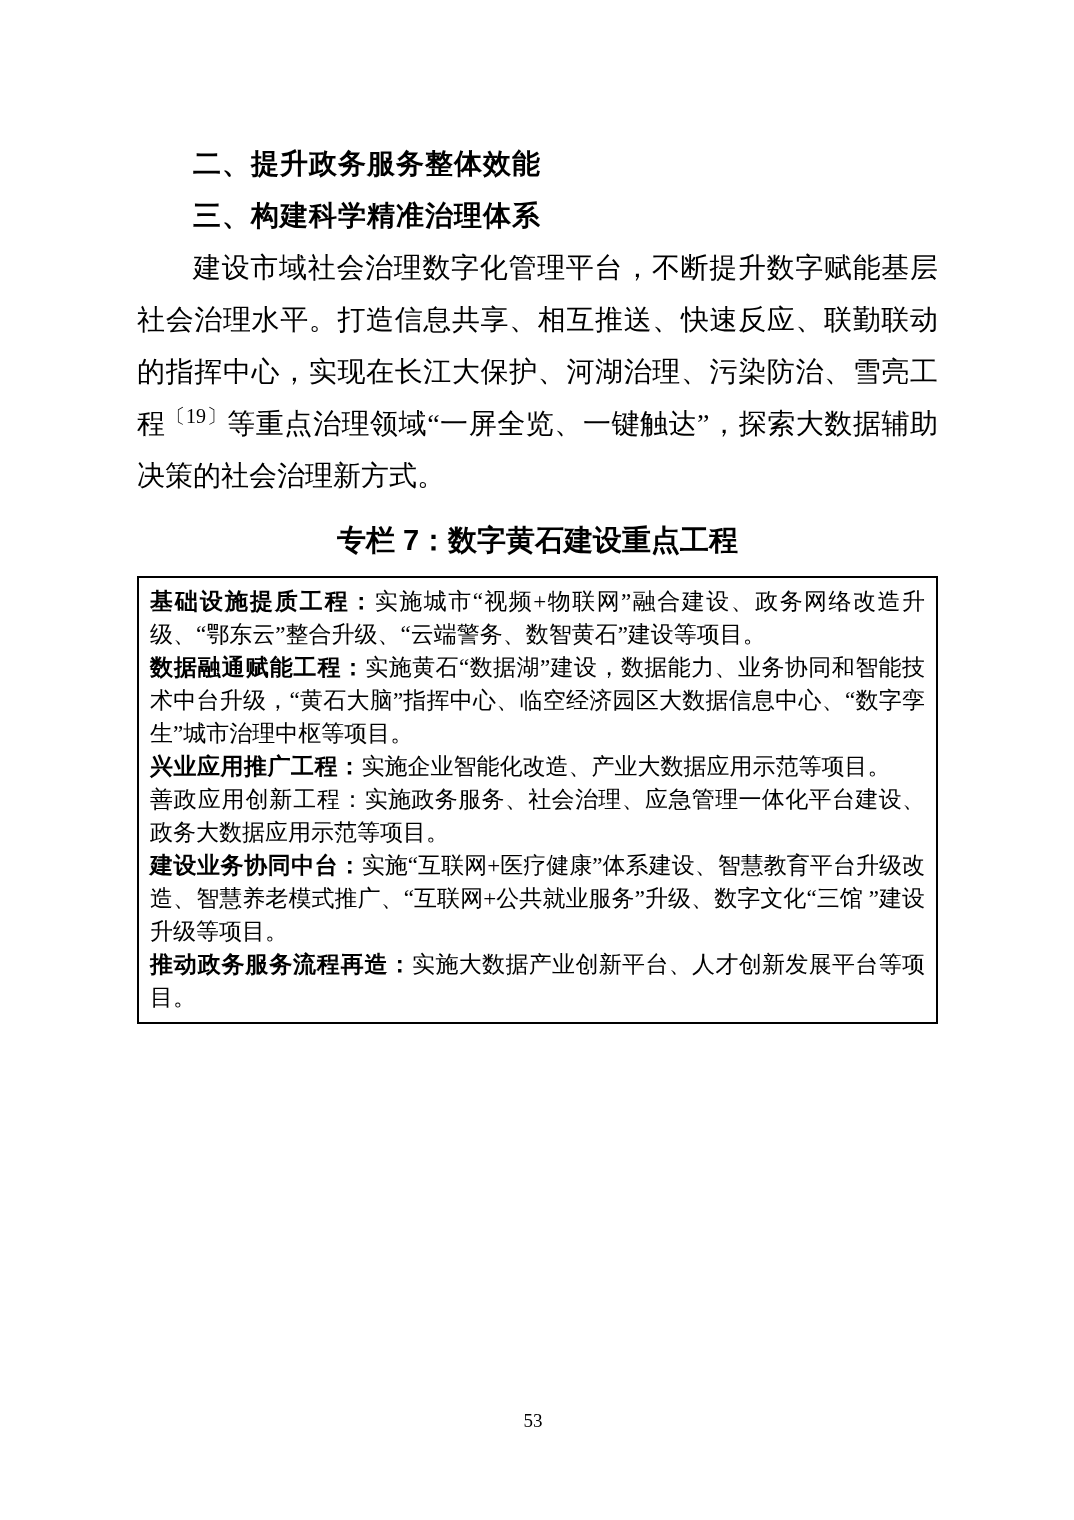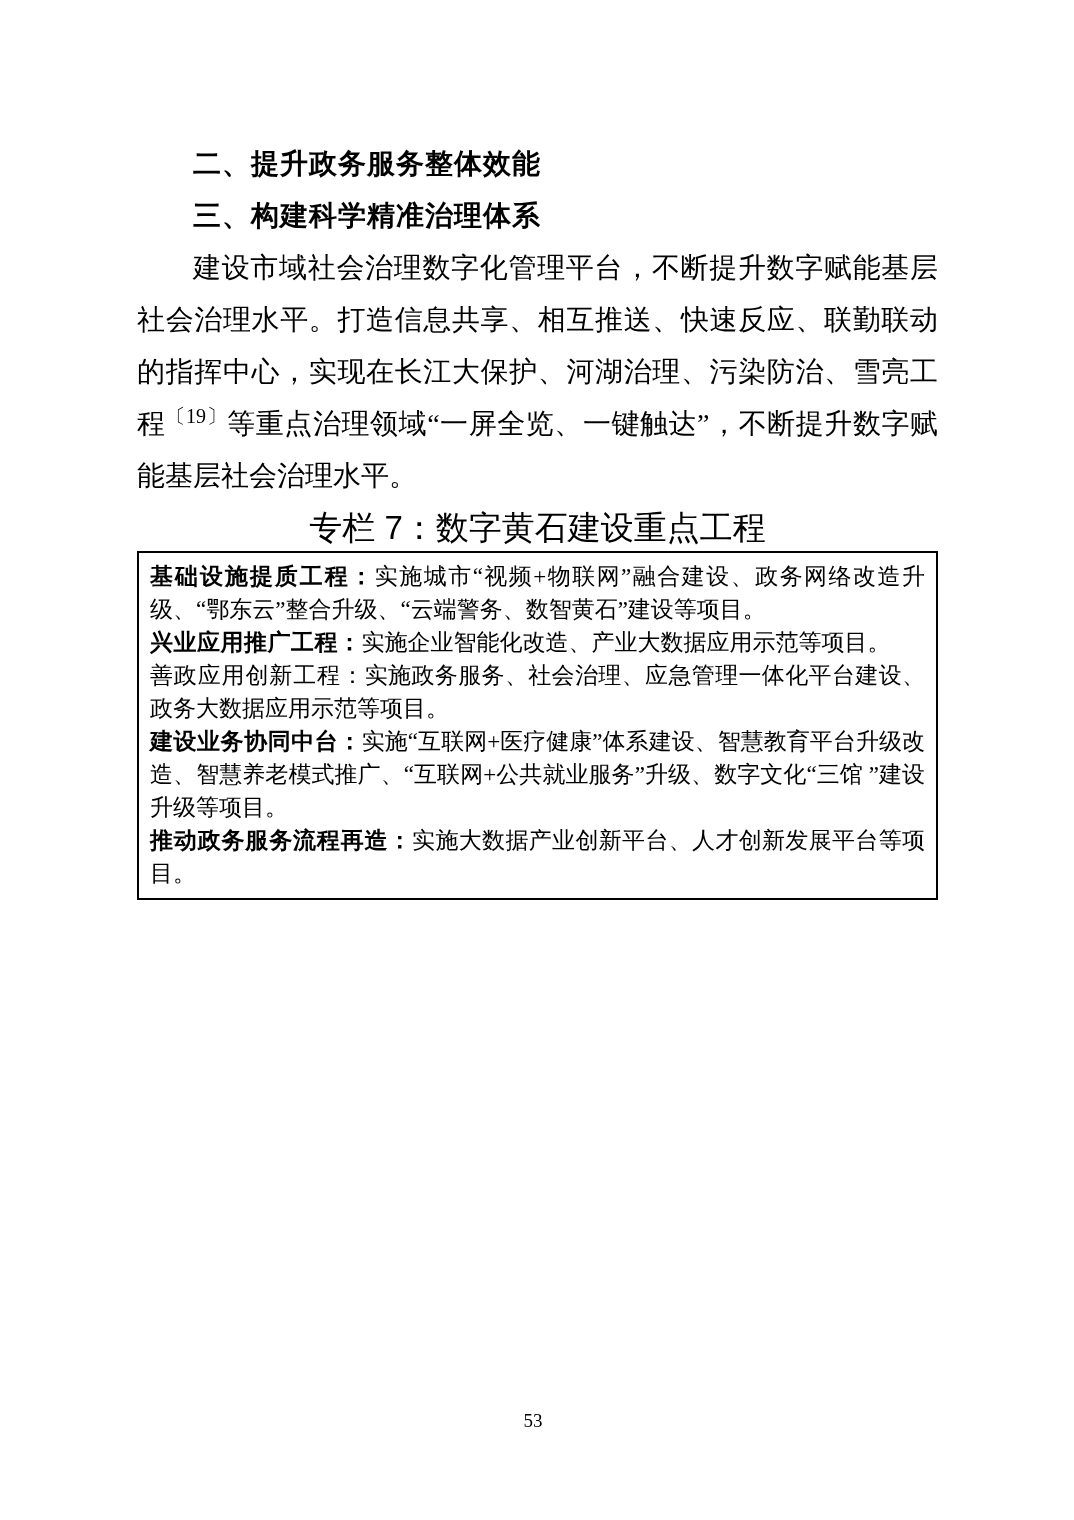--- a/index.html
+++ b/index.html
@@ -80,7 +80,7 @@
 
   <div class="heading">三、构建科学精准治理体系</div>
 
-  <div class="para"><span>建设市域社会治理数字化管理平台，不断提升数字赋能基层社会治理水平。打造信息共享、相互推送、快速反应、联勤联动的指挥中心，实现在长江大保护、河湖治理、污染防治、雪亮工程</span><sup class="fnref">〔19〕</sup><span>等重点治理领域“一屏全览、一键触达”，不断提升数字赋能基层社会治理水平。</span></div>
+  <div class="para"><span>建设市域社会治理数字化管理平台，不断提升数字赋能基层社会治理水平。打造信息共享、相互推送、快速反应、联勤联动的指挥中心，实现在长江大保护、河湖治理、污染防治、雪亮工程</span><sup class="fnref">〔19〕</sup><span>等重点治理领域“一屏全览、一键触达”，探索大数据辅助决策的社会治理新方式。</span></div>
 
   <div class="box-title">专栏 7：数字黄石建设重点工程</div>
 

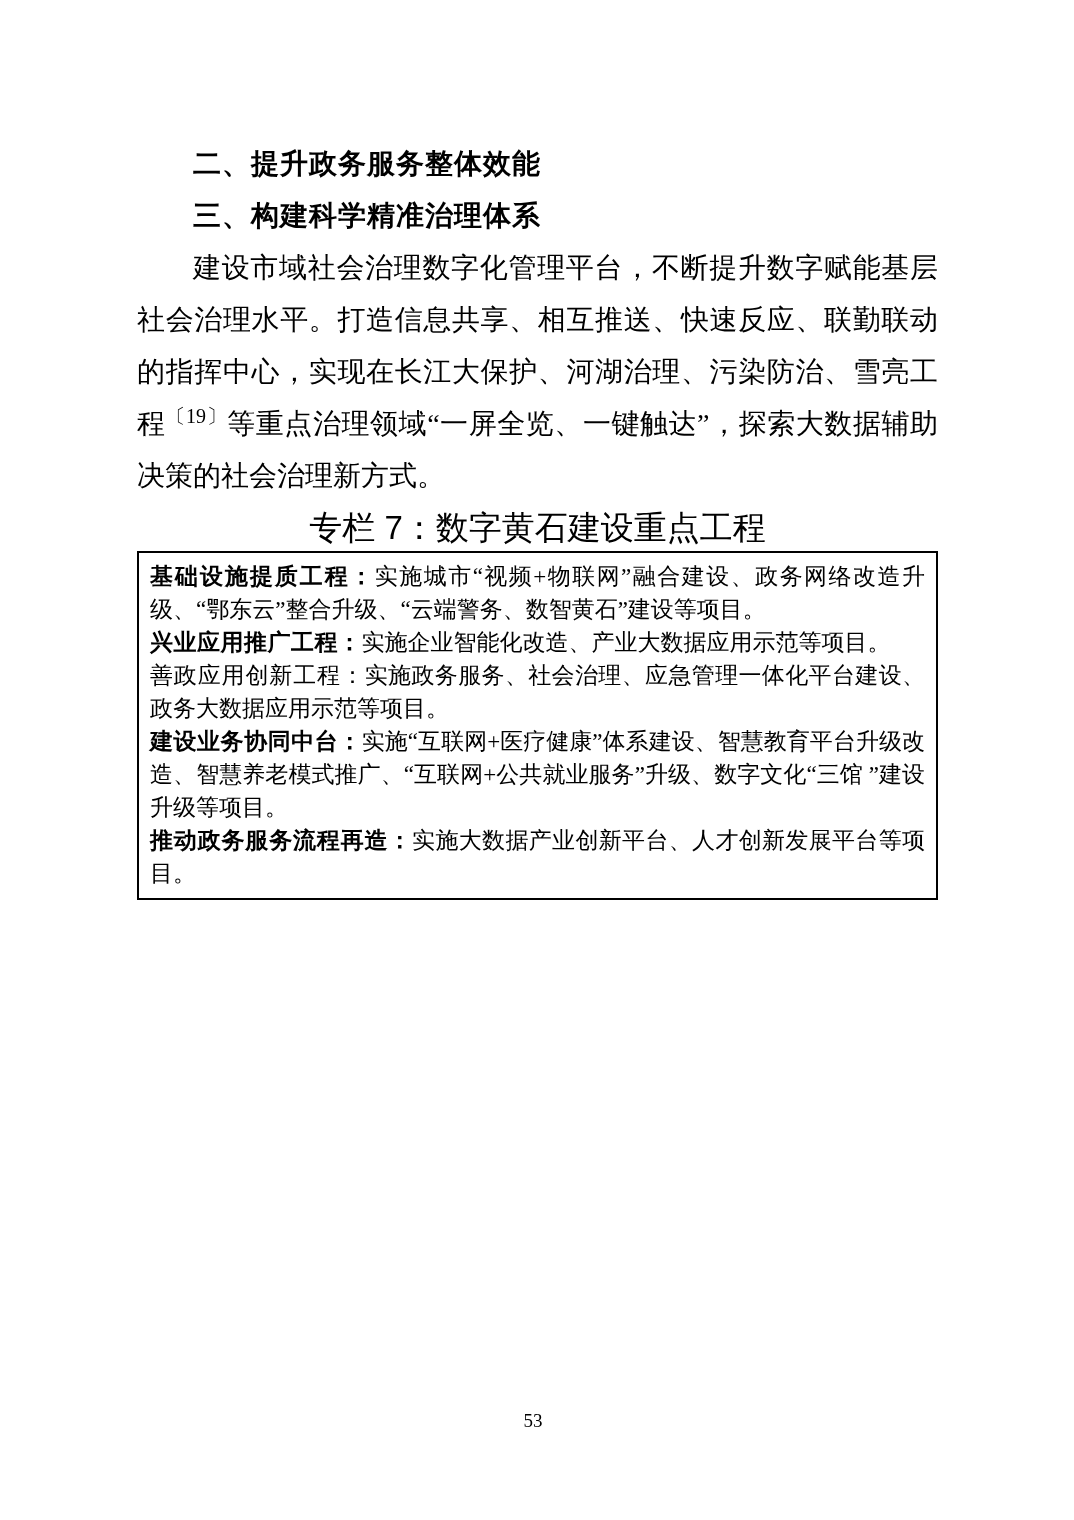--- a/index.html
+++ b/index.html
@@ -36,12 +36,12 @@
   }
   .box-title {
     font-family: "Liberation Sans", "DejaVu Sans", sans-serif;
-    font-weight: normal;
-    font-size: 33px;
+    font-weight: bold;
+    font-size: 29px;
     line-height: 44px;
     text-align: center;
     text-indent: 0;
-    margin-top: 4px;
+    margin-top: 16px;
   }
   .box {
     border: 2px solid #000000;

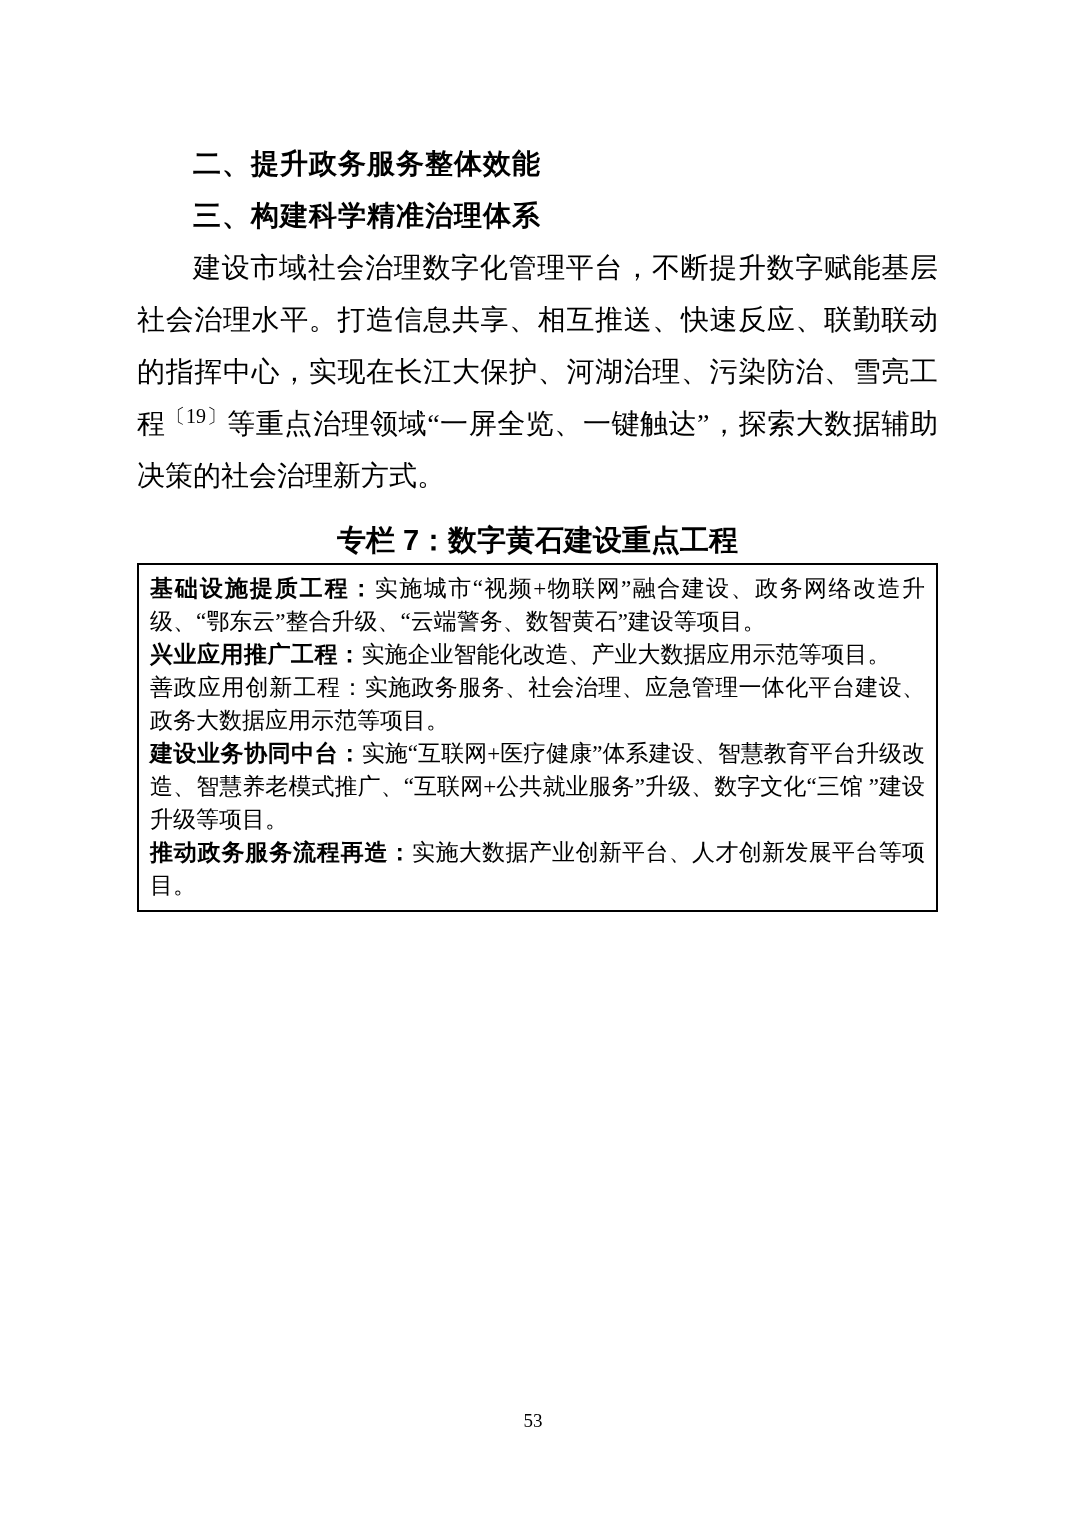--- a/index.html
+++ b/index.html
@@ -45,7 +45,7 @@
   }
   .box {
     border: 2px solid #000000;
-    margin-top: 1px;
+    margin-top: 14px;
     padding: 7px 11px 8px 11px;
     font-size: 23px;
     line-height: 33px;

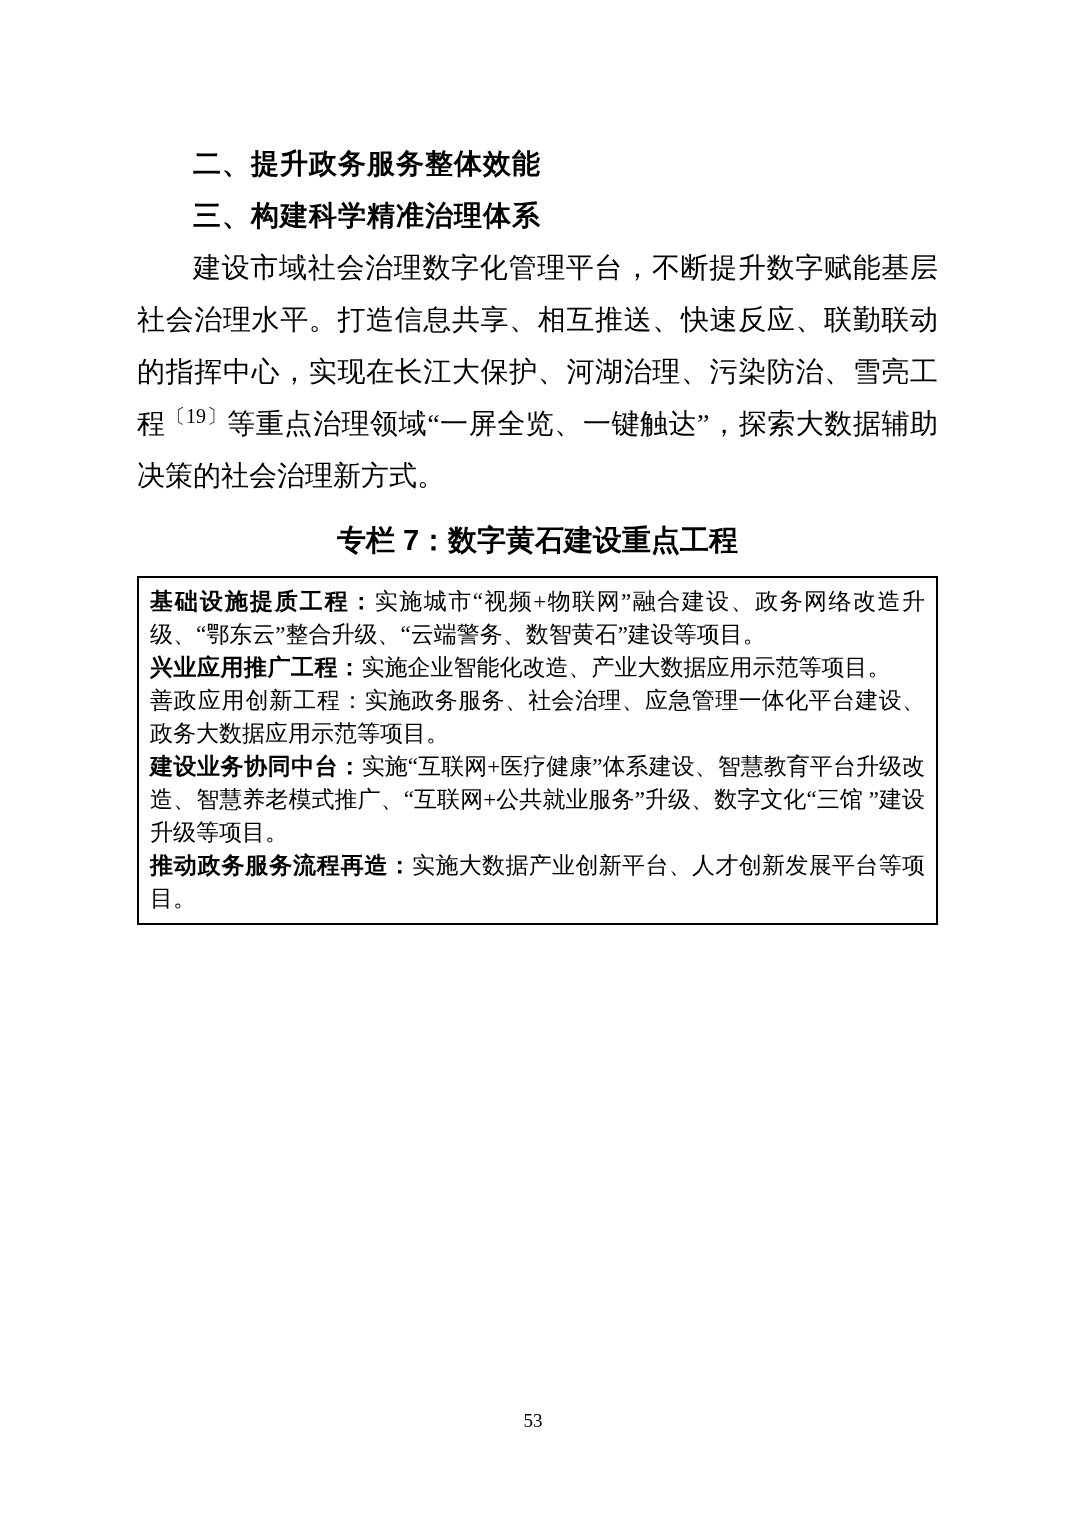--- a/index.html
+++ b/index.html
@@ -86,6 +86,7 @@
 
   <div class="box">
     <div class="box-item"><span class="label">基础设施提质工程：</span><span class="text">实施城市“视频+物联网”融合建设、政务网络改造升级、“鄂东云”整合升级、“云端警务、数智黄石”建设等项目。</span></div>
+    <div class="box-item"><span class="label">数据融通赋能工程：</span><span class="text">实施黄石“数据湖”建设，数据能力、业务协同和智能技术中台升级，“黄石大脑”指挥中心、临空经济园区大数据信息中心、“数字孪生”城市治理中枢等项目。</span></div>
     <div class="box-item"><span class="label">兴业应用推广工程：</span><span class="text">实施企业智能化改造、产业大数据应用示范等项目。</span></div>
     <div class="box-item regular-label"><span class="label">善政应用创新工程：</span><span class="text">实施政务服务、社会治理、应急管理一体化平台建设、政务大数据应用示范等项目。</span></div>
     <div class="box-item"><span class="label">建设业务协同中台：</span><span class="text">实施“互联网+医疗健康”体系建设、智慧教育平台升级改造、智慧养老模式推广、“互联网+公共就业服务”升级、数字文化“三馆 ”建设升级等项目。</span></div>

